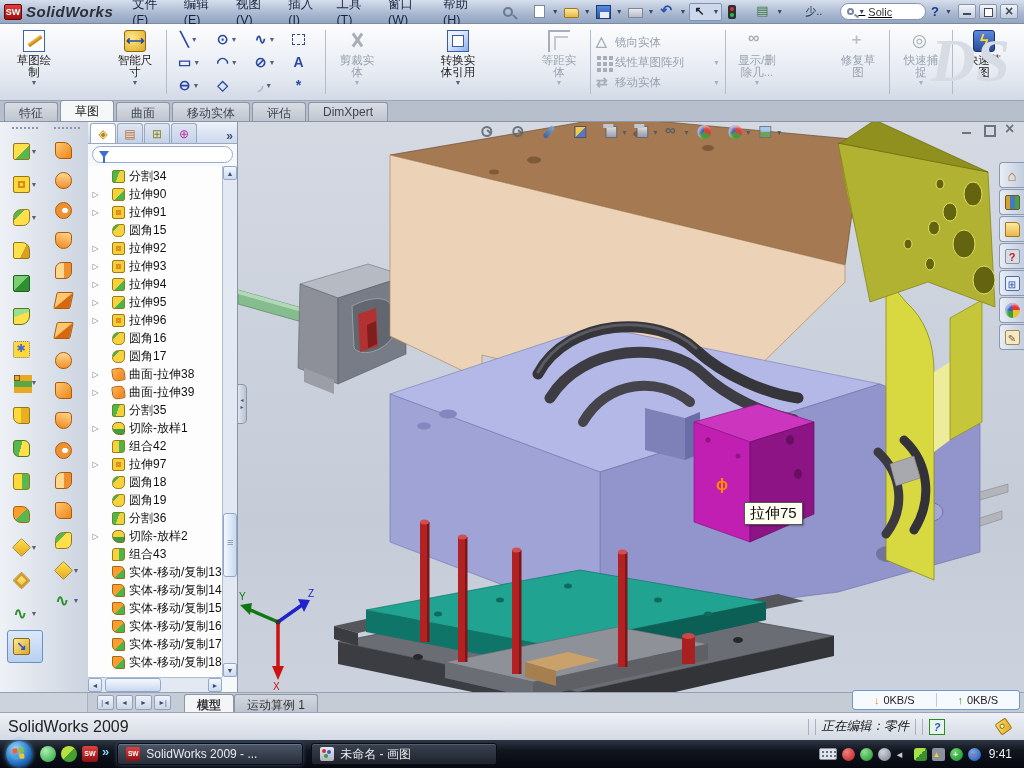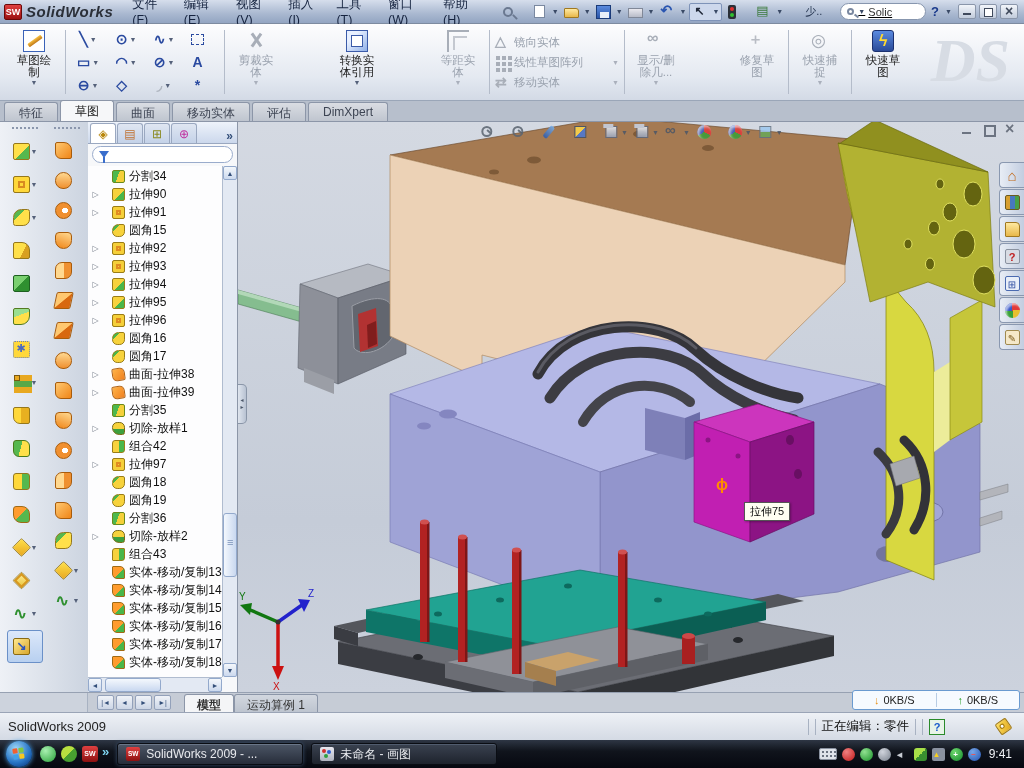--- a/index.html
+++ b/index.html
@@ -384,6 +384,11 @@
           <span class="cml"><span>草图绘</span><br><span>制</span></span>
           <span class="cmarrow">▼</span>
         </div>
+        <div class="cmb">
+          <span class="cmicon ci-smartdim"></span>
+          <span class="cml"><span>智能尺</span><br><span>寸</span></span>
+          <span class="cmarrow">▼</span>
+        </div>
       </div>
     <div class="cmsep"></div>
     <div id="sketch-grid">

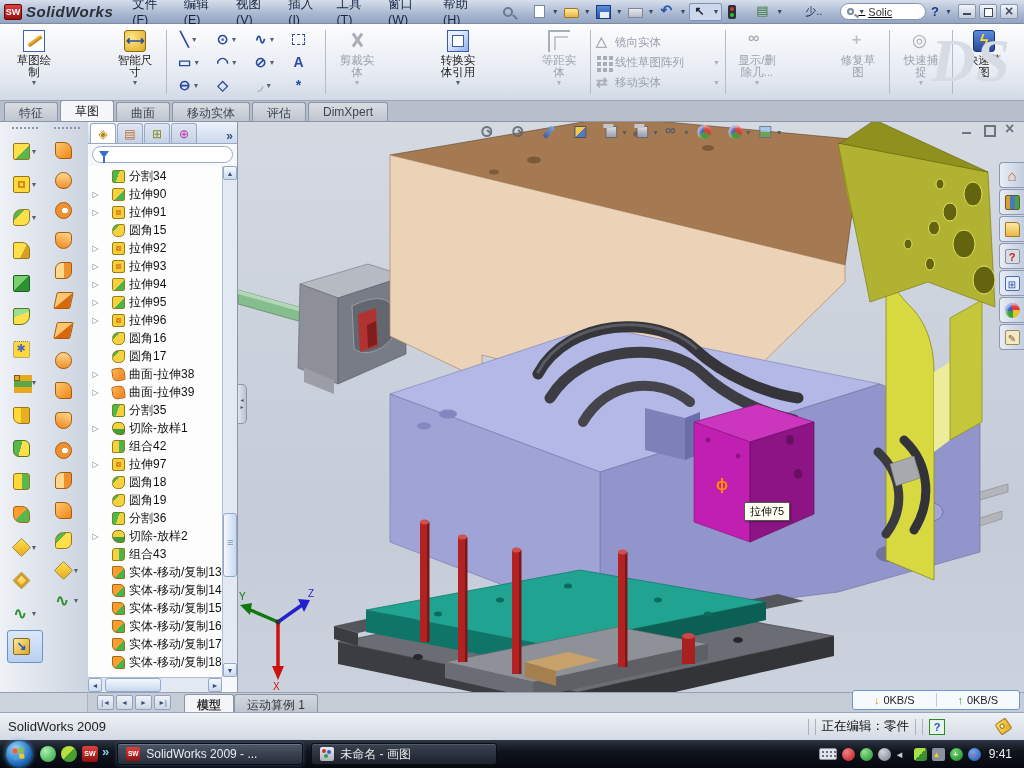--- a/index.html
+++ b/index.html
@@ -209,7 +209,7 @@
     border:1px solid #8a96a8; border-left:none; border-radius:0 5px 5px 0; font-size:6px; color:#4a5668;
     display:flex; flex-direction:column; align-items:center; justify-content:center; line-height:7px; }
   #tooltip { position:absolute; left:506px; top:380px; background:#fffef2; border:1px solid #555;
-    font-size:11px; padding:1px 5px; color:#111; box-shadow:1px 1px 2px rgba(0,0,0,.3); }
+    font-size:15px; padding:1px 5px; color:#111; box-shadow:1px 1px 2px rgba(0,0,0,.3); }
   #taskpane { position:absolute; right:0; top:40px; width:25px; display:flex; flex-direction:column; gap:1px; }
   .tptab { width:25px; height:26px; background:linear-gradient(90deg,#e8edf5,#c2cde0); border:1px solid #8a98b0;
     border-right:none; border-radius:4px 0 0 4px; display:flex; align-items:center; justify-content:center; }

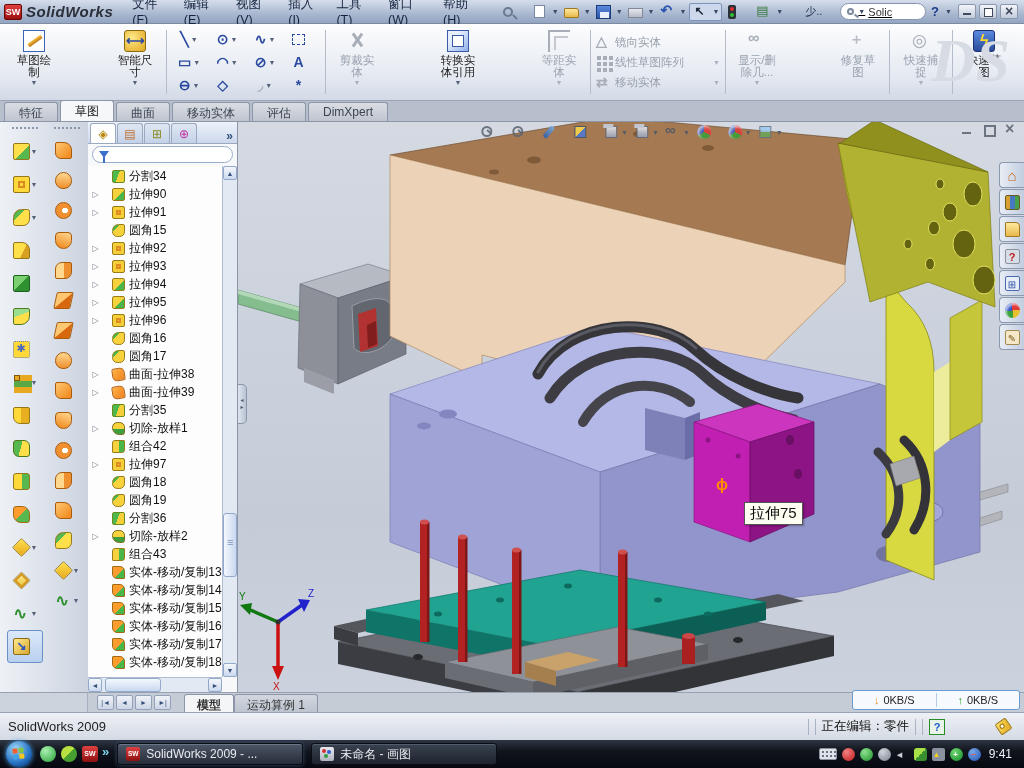--- a/index.html
+++ b/index.html
@@ -235,7 +235,7 @@
   
   #statusbar { position:absolute; left:0; top:712px; width:1024px; height:28px;
     background:linear-gradient(#eef1f6,#d4dae4); border-top:1px solid #9aa4b6; display:flex; align-items:center; padding:0 8px; }
-  #sb-left { color:#222; font-size:13px; }
+  #sb-left { color:#222; font-size:16px; }
   #sb-right { margin-left:auto; display:flex; align-items:center; gap:6px; }
   .sbsep { width:1px; height:16px; background:#a8b2c2; }
   #sb-edit { font-size:12.5px; color:#111; }

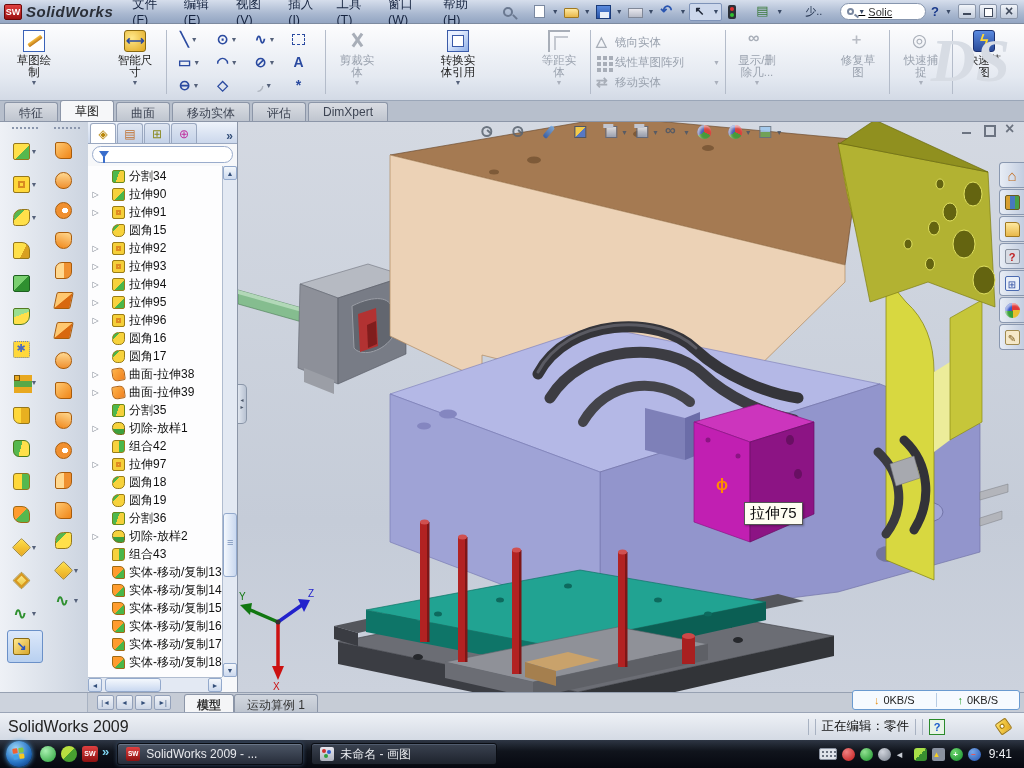--- a/index.html
+++ b/index.html
@@ -236,7 +236,7 @@
   #statusbar { position:absolute; left:0; top:712px; width:1024px; height:28px;
     background:linear-gradient(#eef1f6,#d4dae4); border-top:1px solid #9aa4b6; display:flex; align-items:center; padding:0 8px; }
   #sb-left { color:#222; font-size:16px; }
-  #sb-right { margin-left:auto; display:flex; align-items:center; gap:6px; }
+  #sb-right { margin-left:auto; display:flex; align-items:center; gap:6px;font-style:italic; }
   .sbsep { width:1px; height:16px; background:#a8b2c2; }
   #sb-edit { font-size:12.5px; color:#111; }
   #sb-help { width:16px; height:16px; background:#e8f4e8; border:1px solid #2a8a2a; color:#1a5acc;

